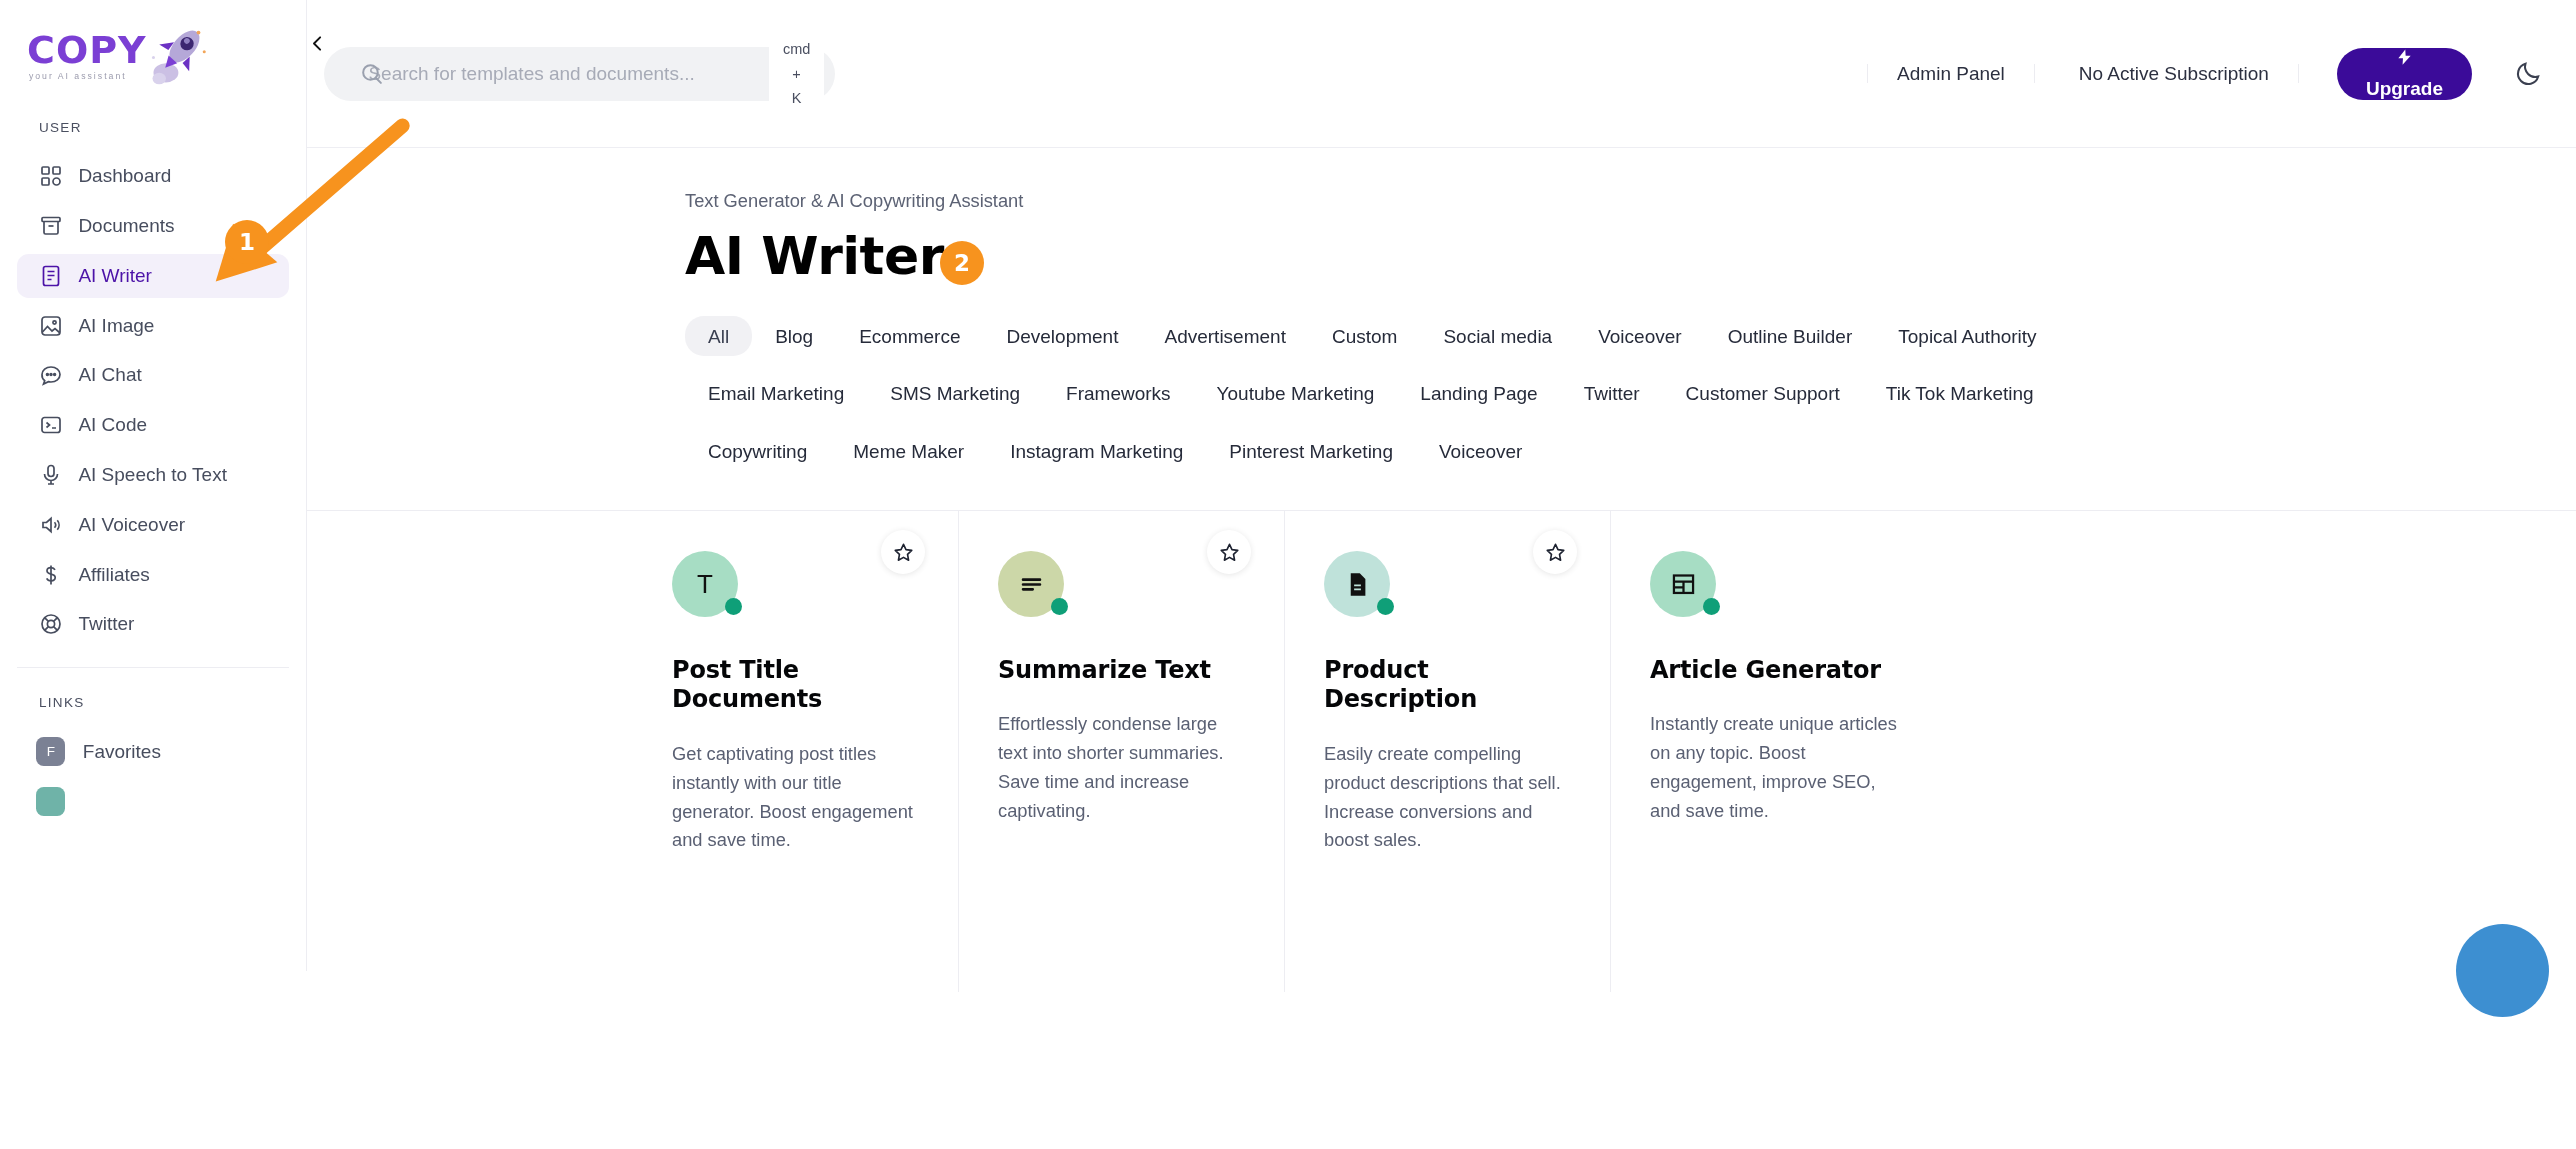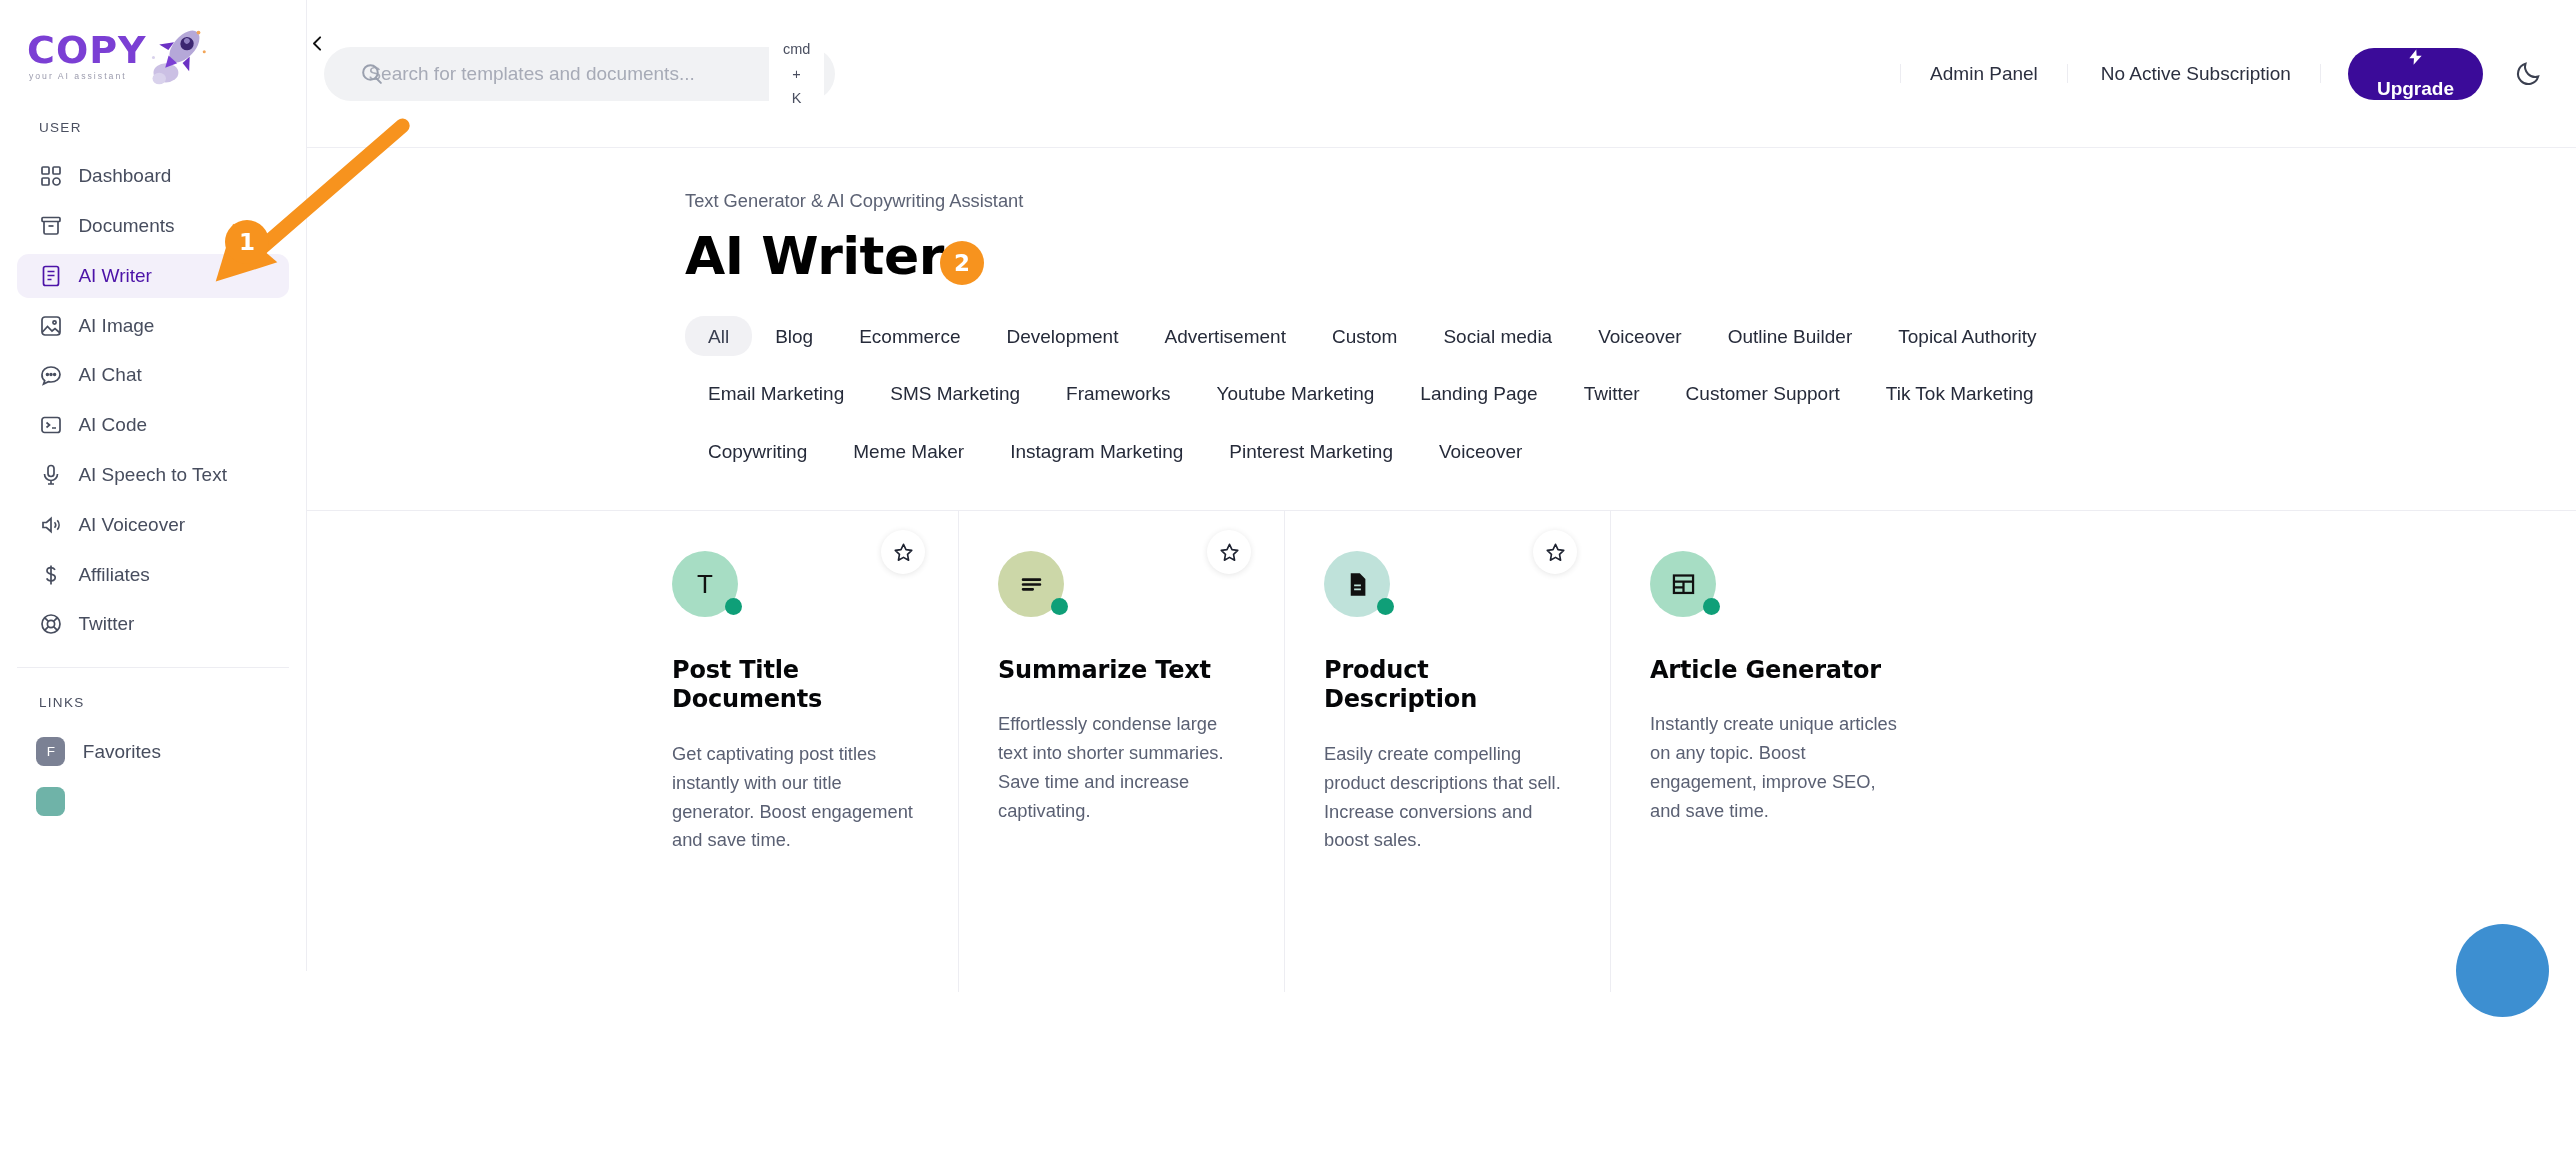--- a/index.html
+++ b/index.html
@@ -95,7 +95,7 @@
     white-space: nowrap;
     flex-direction: column;
   }
-  .topbar-right { margin-left: auto; display: flex; align-items: center; gap: 4px; }
+  .topbar-right { margin-left: auto; display: flex; align-items: center; gap: 15px; }
   .pill-link {
     font-size: 19px; color: #2c3040; padding: 0 29px; cursor: pointer;
     white-space: nowrap; border-right: 1px solid #ececf1; line-height: 1;

